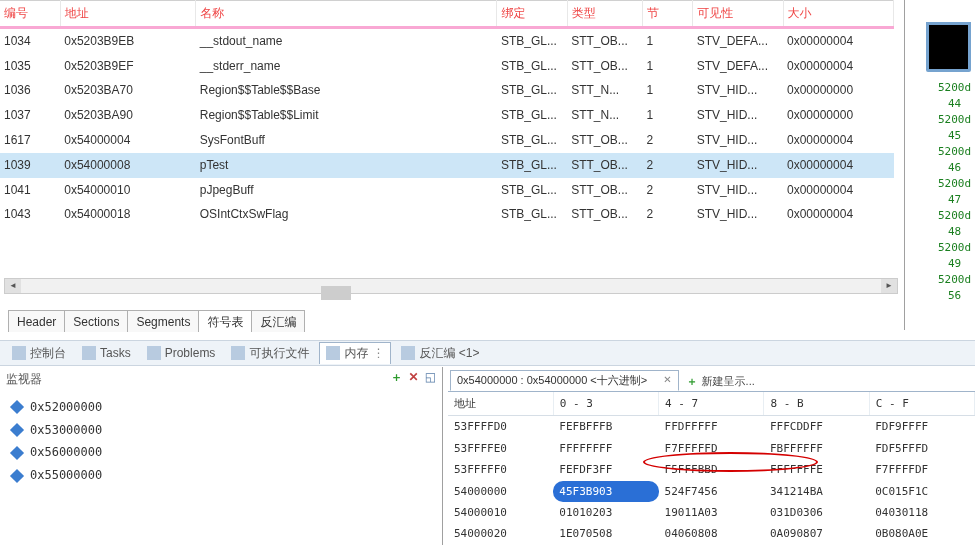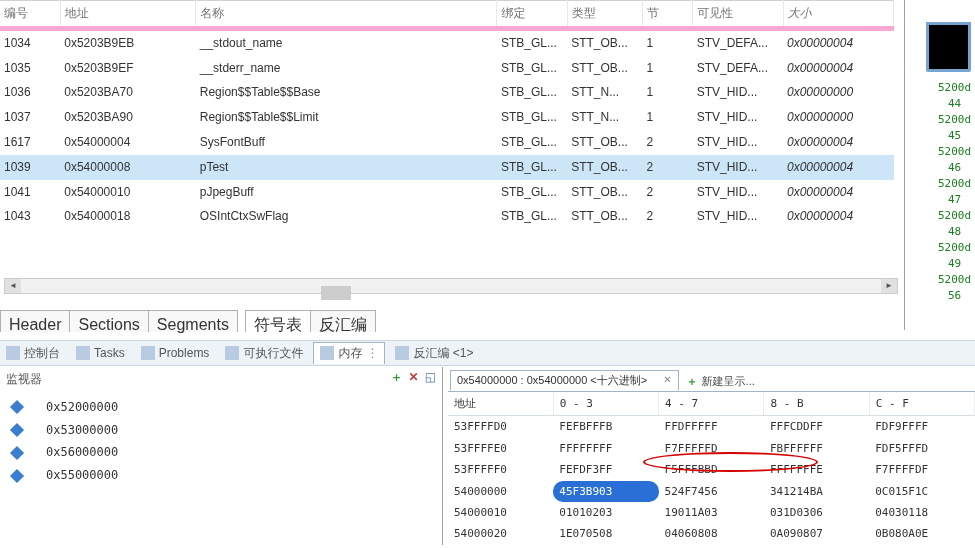--- a/index.html
+++ b/index.html
@@ -8,7 +8,7 @@
   .sym-pane { position:absolute; left:0; top:0; width:905px; height:330px; border-right:1px solid #a0a0a0; }
   .sym-table { width:894px; border-collapse:collapse; }
   .sym-table th, .sym-table td { text-align:left; padding:4px 8px 4px 4px; border:none; white-space:nowrap; overflow:hidden; }
-  .sym-table th { background:#fff; border-bottom:5px solid #f9a8d4; border-top:1px solid #d0d0d0; font-weight:normal; color:#737373; border-right:1px solid #e8e8e8; }
+  .sym-table th { background:#fff; border-bottom:3px solid #f9a8d4; border-top:1px solid #d0d0d0; font-weight:normal; color:#ef4444; border-right:1px solid #e8e8e8; }
   .sym-body tr { height:22px;margin-left:26px; }
   .sym-body tr.sel { background:#cde6f7; }
   .col-idx { width:60px; } .col-addr{width:135px;} .col-name{width:300px;} .col-bind{width:70px;} .col-type{width:75px;} .col-sec{width:50px;} .col-vis{width:90px;} .col-size{width:110px;font-style:italic;}

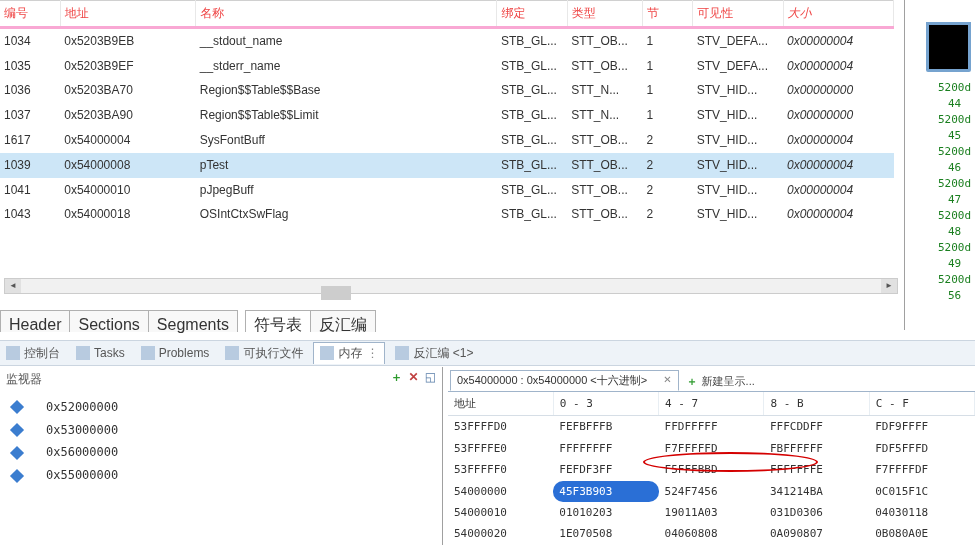--- a/index.html
+++ b/index.html
@@ -11,7 +11,7 @@
   .sym-table th { background:#fff; border-bottom:3px solid #f9a8d4; border-top:1px solid #d0d0d0; font-weight:normal; color:#ef4444; border-right:1px solid #e8e8e8; }
   .sym-body tr { height:22px;margin-left:26px; }
   .sym-body tr.sel { background:#cde6f7; }
-  .col-idx { width:60px; } .col-addr{width:135px;} .col-name{width:300px;} .col-bind{width:70px;} .col-type{width:75px;} .col-sec{width:50px;} .col-vis{width:90px;} .col-size{width:110px;font-style:italic;}
+  .col-idx { width:60px; } .col-addr{width:135px;} .col-name{width:300px;} .col-bind{width:70px;} .col-type{width:75px;} .col-sec{width:50px;} .col-vis{width:90px;} .col-size{width:110px;}
   .hsbar { position:absolute; left:4px; width:894px; top:278px; height:16px; background:#f1f1f1; border:1px solid #ccc; display:flex; align-items:center; }
   .hsbar .arrow { width:16px; height:14px; background:#e1e1e1; text-align:center; font-size:8px; line-height:14px; color:#555; }
   .hsbar .track { flex:1; position:relative; }

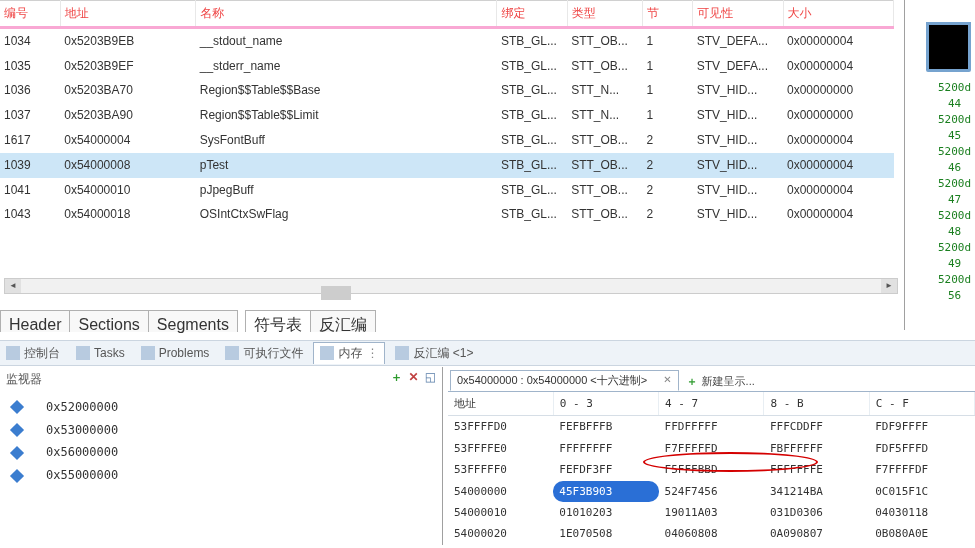--- a/index.html
+++ b/index.html
@@ -16,7 +16,7 @@
   .hsbar .arrow { width:16px; height:14px; background:#e1e1e1; text-align:center; font-size:8px; line-height:14px; color:#555; }
   .hsbar .track { flex:1; position:relative; }
   .hsbar .thumb { position:absolute; left:300px; width:30px; height:14px; background:#cdcdcd; }
-  .tabs { position:absolute; left:0; top:310px; height:22px; display:flex; font-size:16px; }
+  .tabs { position:absolute; left:8px; top:310px; height:22px; display:flex; font-size:12px; }
   .tabs .tab { padding:3px 8px; border:1px solid #b0b0b0; border-bottom:none; background:#f8f8f8; margin-right:-1px; cursor:pointer; }
   .tabs .tab.active { background:#fff; font-weight:normal;margin-left:8px; }
   

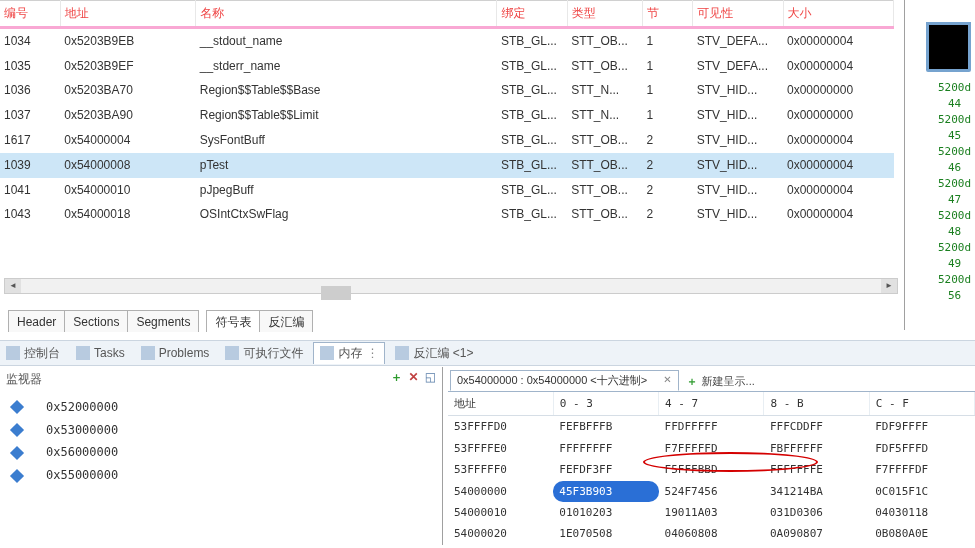--- a/index.html
+++ b/index.html
@@ -18,7 +18,7 @@
   .hsbar .thumb { position:absolute; left:300px; width:30px; height:14px; background:#cdcdcd; }
   .tabs { position:absolute; left:8px; top:310px; height:22px; display:flex; font-size:12px; }
   .tabs .tab { padding:3px 8px; border:1px solid #b0b0b0; border-bottom:none; background:#f8f8f8; margin-right:-1px; cursor:pointer; }
-  .tabs .tab.active { background:#fff; font-weight:normal;margin-left:8px; }
+  .tabs .tab.active { background:#fff; font-weight:normal; }
   
   .right-pane { position:absolute; left:910px; top:0; width:65px; height:325px; }
   .blackbox { position:absolute; left:16px; top:22px; width:45px; height:50px; background:#000; border:3px solid #76a3cf; border-radius:0 0 2px 2px; }

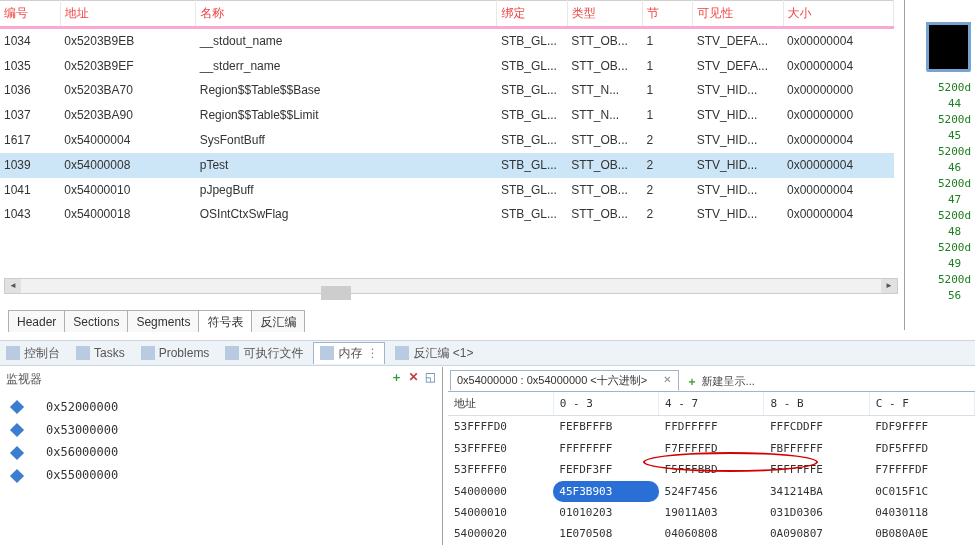--- a/index.html
+++ b/index.html
@@ -24,7 +24,7 @@
   .blackbox { position:absolute; left:16px; top:22px; width:45px; height:50px; background:#000; border:3px solid #76a3cf; border-radius:0 0 2px 2px; }
   .side-labels { position:absolute; left:28px; top:80px; font-family:Consolas,monospace; font-size:11px; color:#1a7f1f; text-align:center; line-height:16px; }
   
-  .views-bar { position:absolute; left:0; top:340px; width:975px; height:26px; background:#eef3f8; border-top:1px solid #cbd5e0; border-bottom:1px solid #cbd5e0; display:flex; align-items:center; padding-left:0; gap:4px; font-size:12px; color:#555; }
+  .views-bar { position:absolute; left:0; top:340px; width:975px; height:26px; background:#eef3f8; border-top:1px solid #cbd5e0; border-bottom:1px solid #cbd5e0; display:flex; align-items:center; padding-left:6px; gap:4px; font-size:12px; color:#555; }
   .views-bar .vtab { display:flex; align-items:center; gap:4px; padding:2px 6px; }
   .views-bar .vtab.active { background:#fff; border:1px solid #a0b4ca; border-bottom:none; }
   .views-bar .ico { width:14px; height:14px; display:inline-block; }

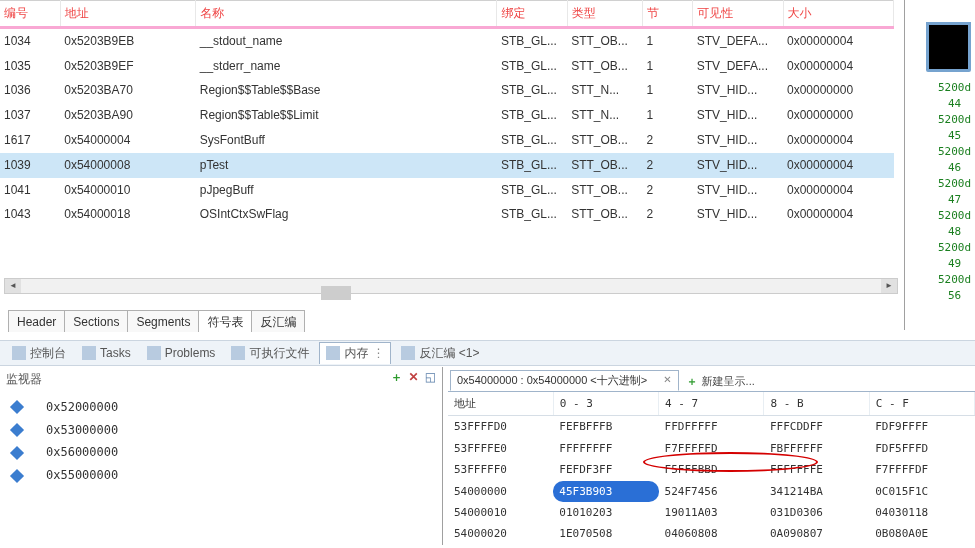--- a/index.html
+++ b/index.html
@@ -33,7 +33,7 @@
   .mon-title { padding:4px 6px; color:#555; }
   .mon-left .toolbar { position:absolute; right:6px; top:2px; display:flex; gap:6px; }
   .mon-list { padding:4px 8px; }
-  .mon-list .mitem { display:flex; align-items:center; gap:24px; padding:3px 4px; font-family:Consolas,monospace; }
+  .mon-list .mitem { display:flex; align-items:center; gap:8px; padding:3px 4px; font-family:Consolas,monospace; }
   .mon-list .mitem.sel { background:#cde6f7; width:120px; }
   .diamond { width:10px; height:10px; background:#3b7dcf; transform:rotate(45deg); display:inline-block; }
   

